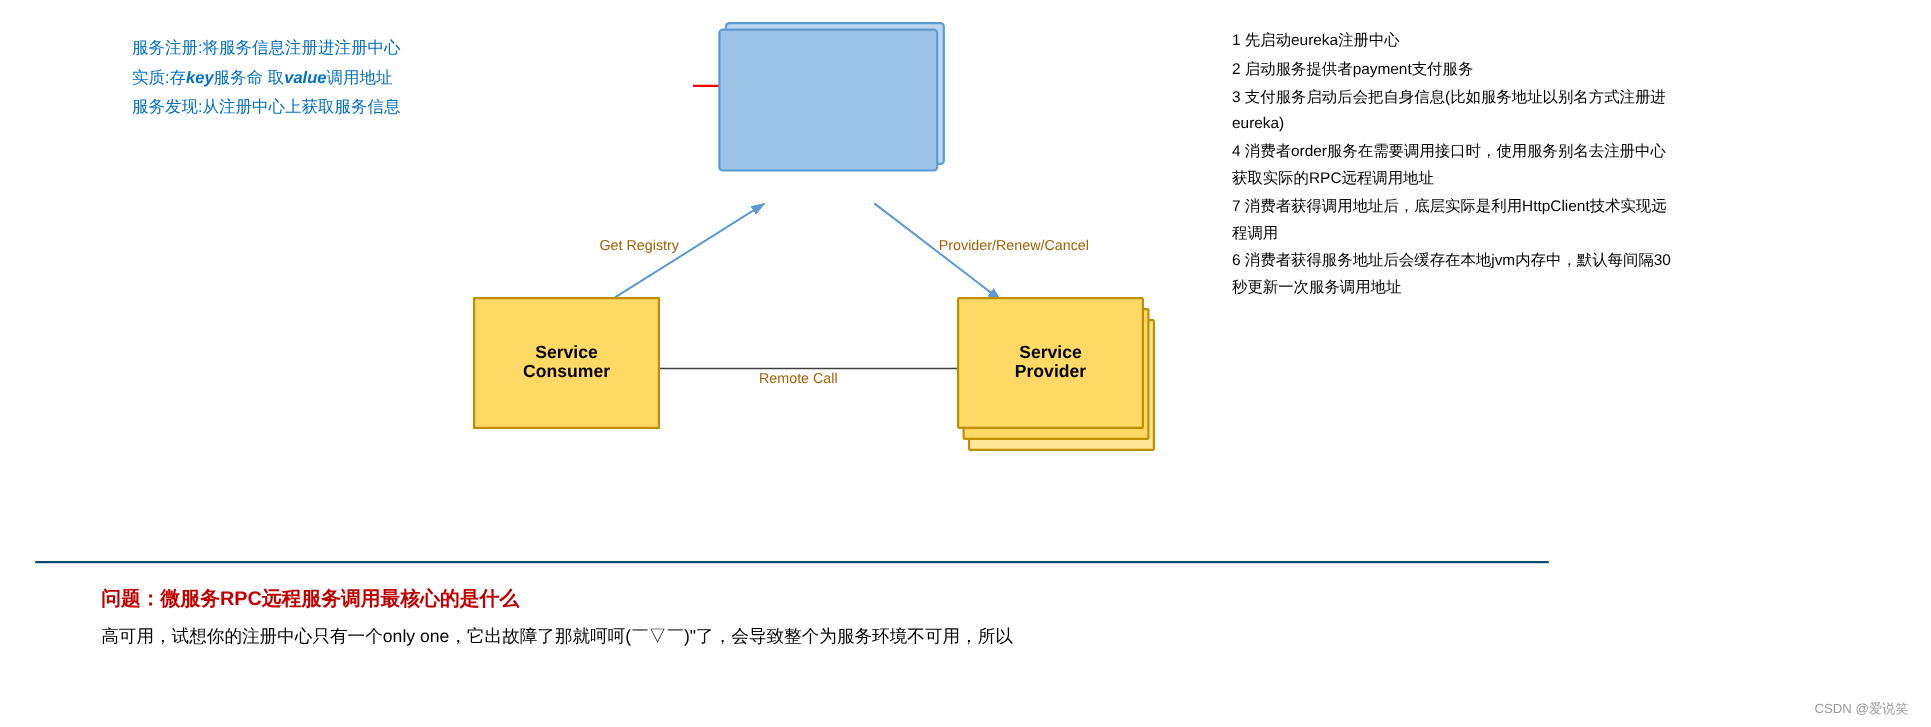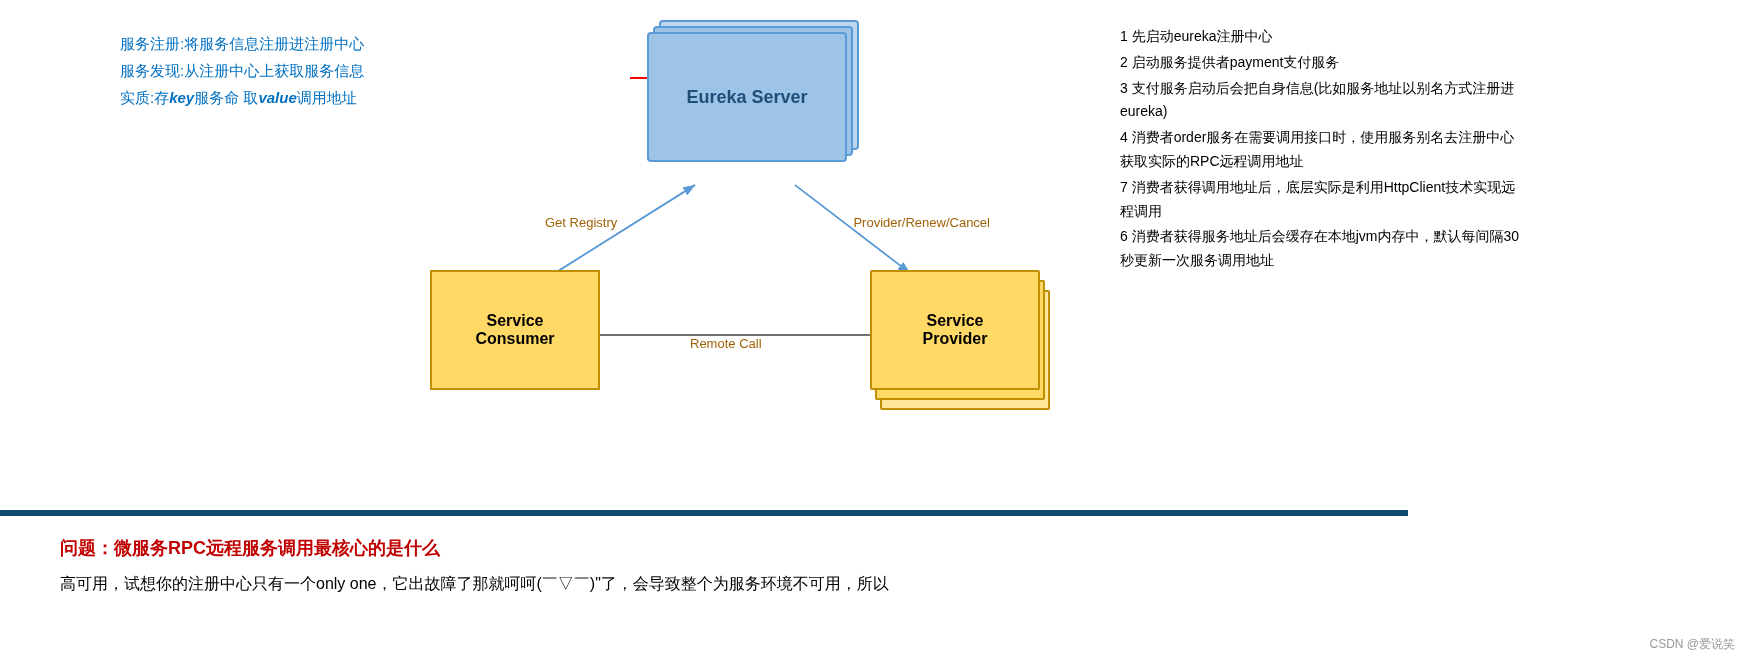--- a/index.html
+++ b/index.html
@@ -241,10 +241,10 @@
 
     <div class="left-annotation">
       <div class="annotation-line">服务注册:将服务信息注册进注册中心</div>
-      <div class="annotation-line">服务发现:从注册中心上获取服务信息</div>
       <div class="annotation-line">
         <span>实质:存</span><span style="font-weight:bold;font-style:italic;">key</span><span>服务命 取</span><span style="font-weight:bold;font-style:italic;">value</span><span>调用地址</span>
       </div>
+      <div class="annotation-line">服务发现:从注册中心上获取服务信息</div>
     </div>
 
     <div class="diagram-area">

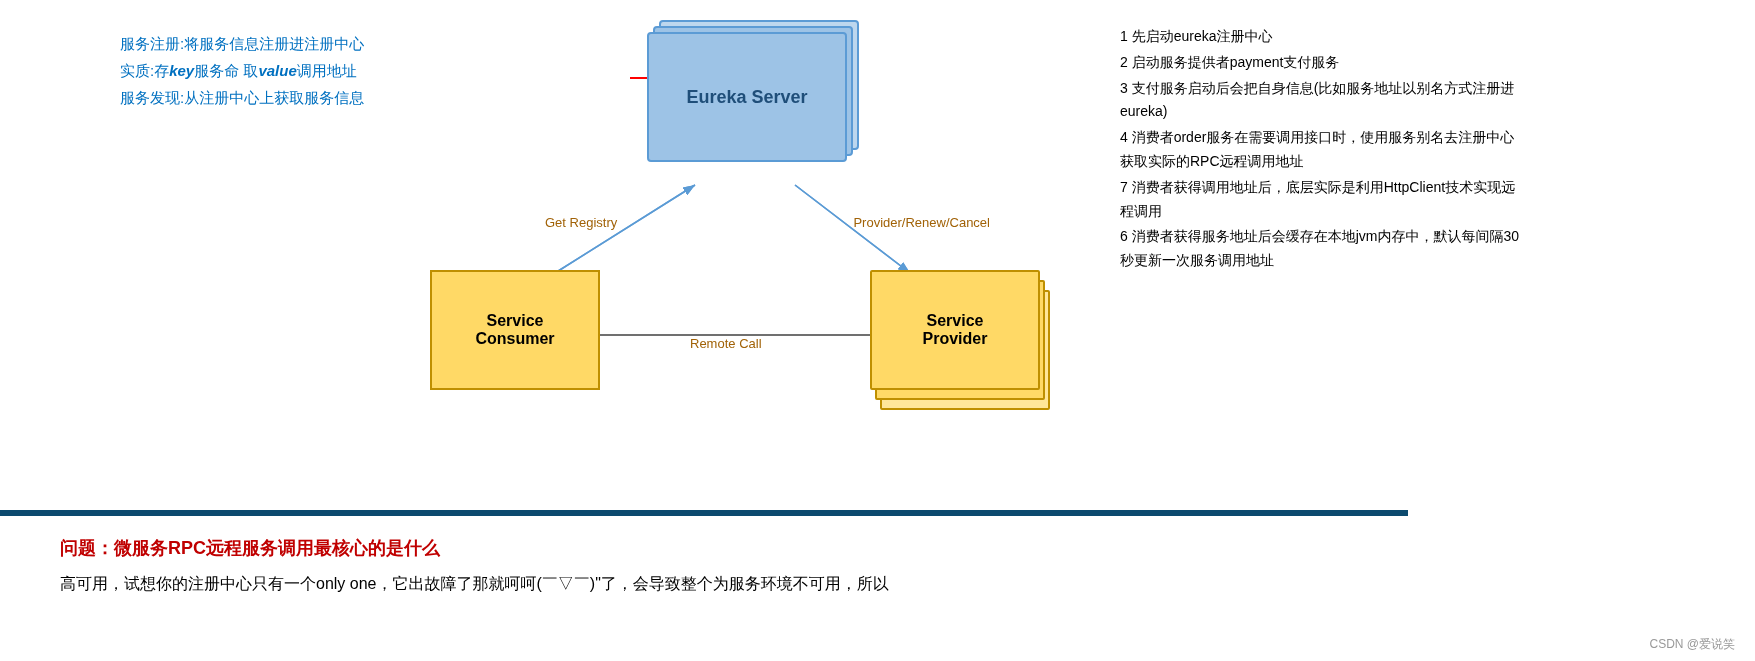--- a/index.html
+++ b/index.html
@@ -284,9 +284,6 @@
       <div class="eureka-server">
         <div class="eureka-card eureka-card-back2"></div>
         <div class="eureka-card eureka-card-back1"></div>
-        <div class="eureka-card eureka-card-front">
-          <span>Eureka Server</span>
-        </div>
       </div>
 
       <div class="diagram-label" style="left: 145px; top: 195px;">Get Registry</div>

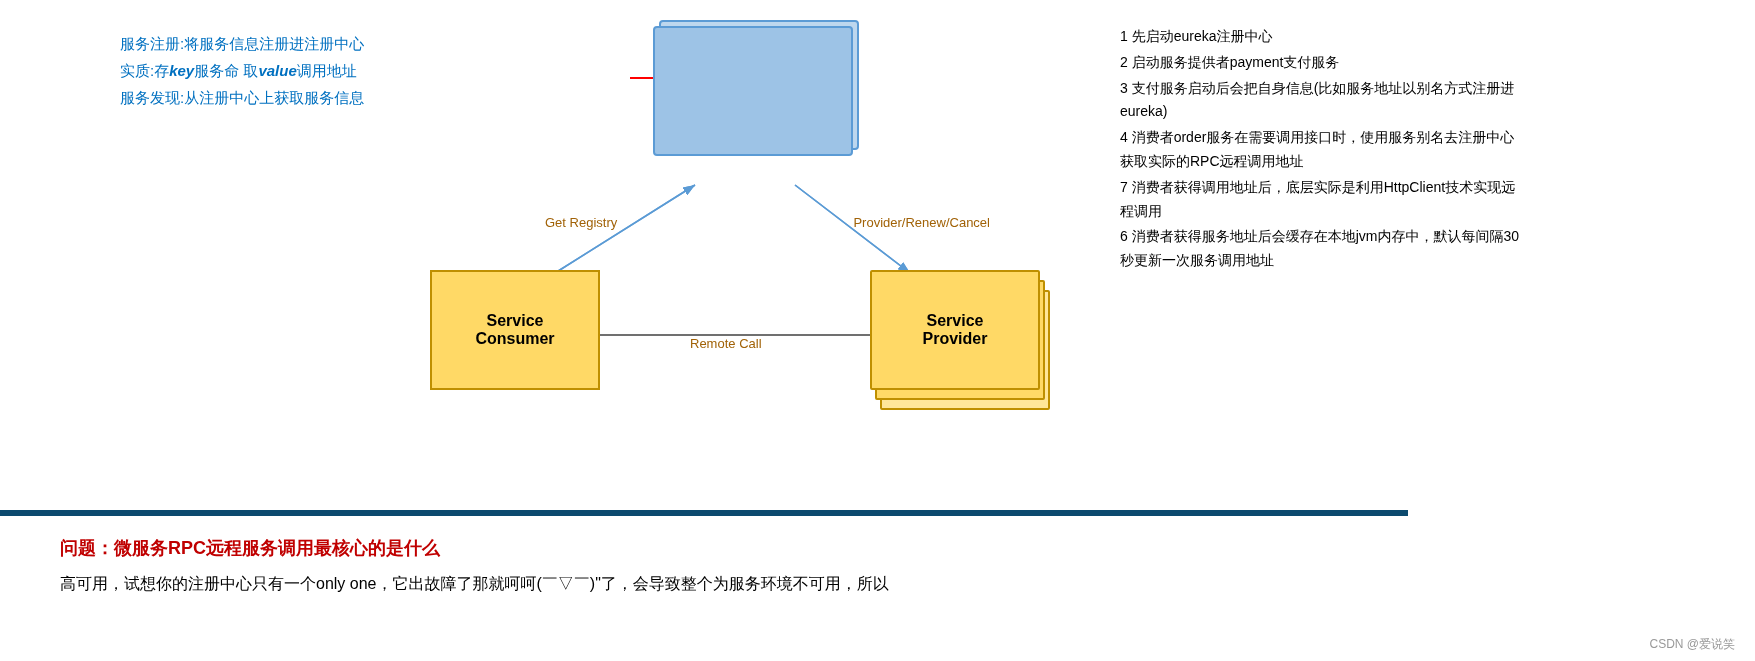--- a/index.html
+++ b/index.html
@@ -197,8 +197,9 @@
     
     .bottom-section {
       padding: 20px 60px 10px 60px;
-      border-top: 6px solid #0c4a6e;
+      border-top: 2px solid #0c4a6e;
       margin-top: 10px;
+      margin-left: 32px;
     }
 
     .question-title {

